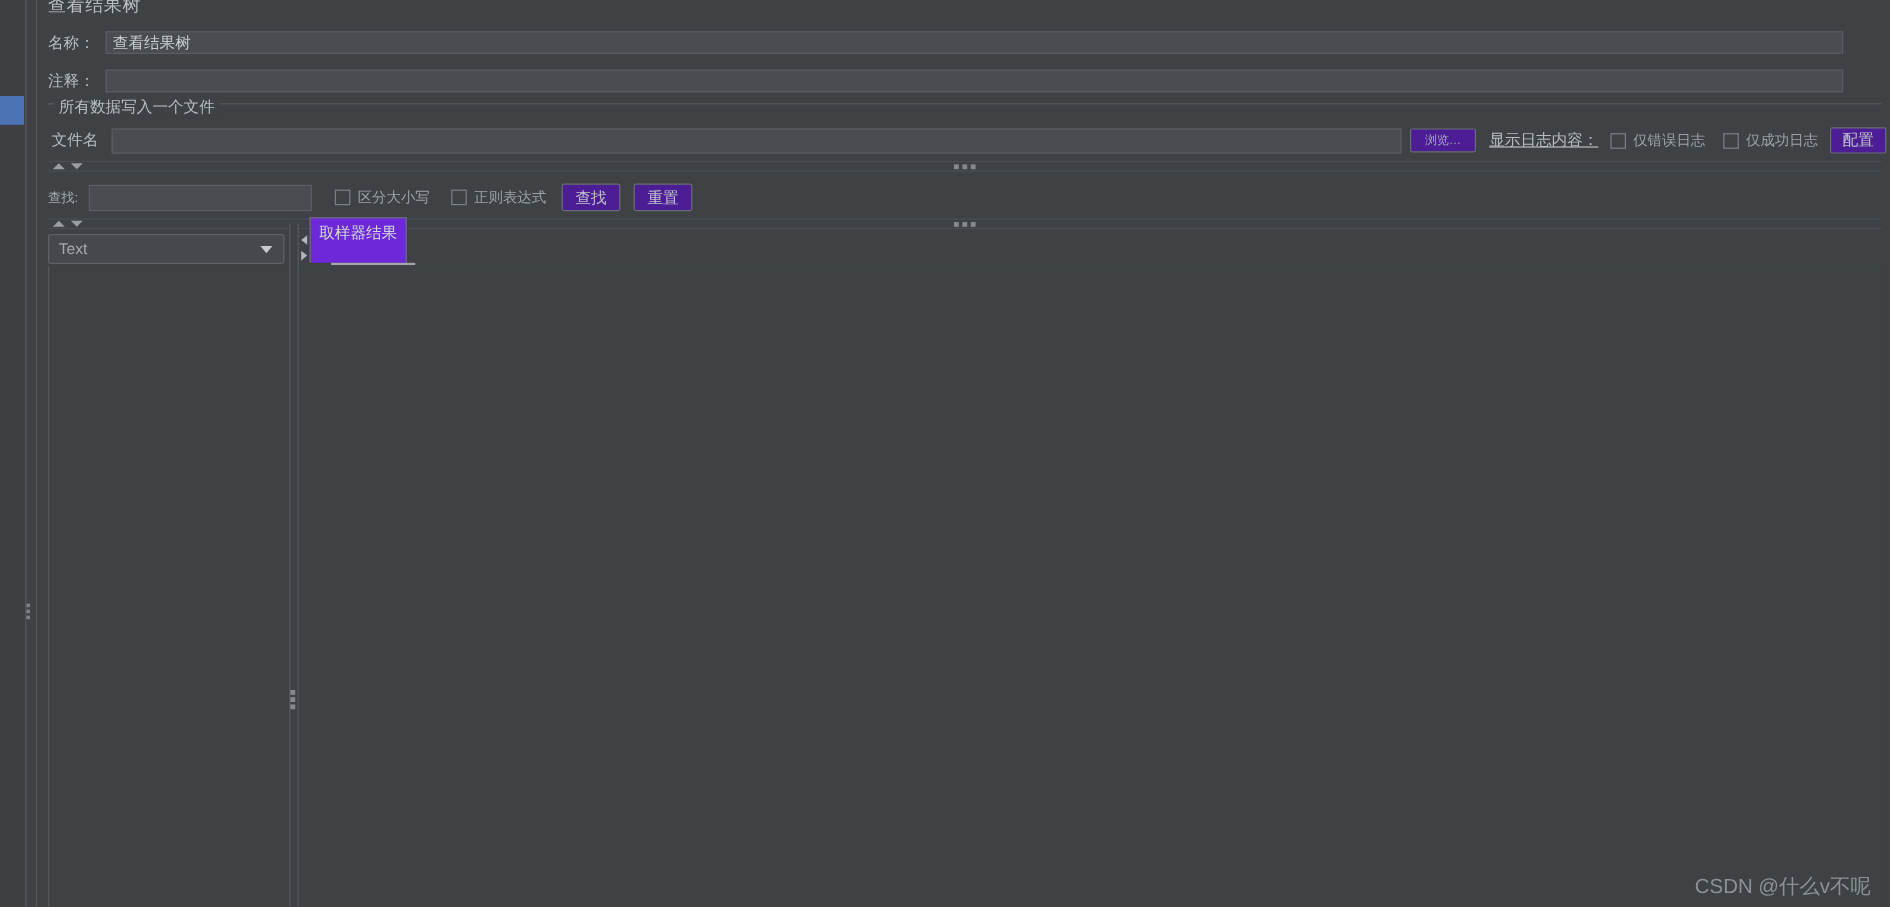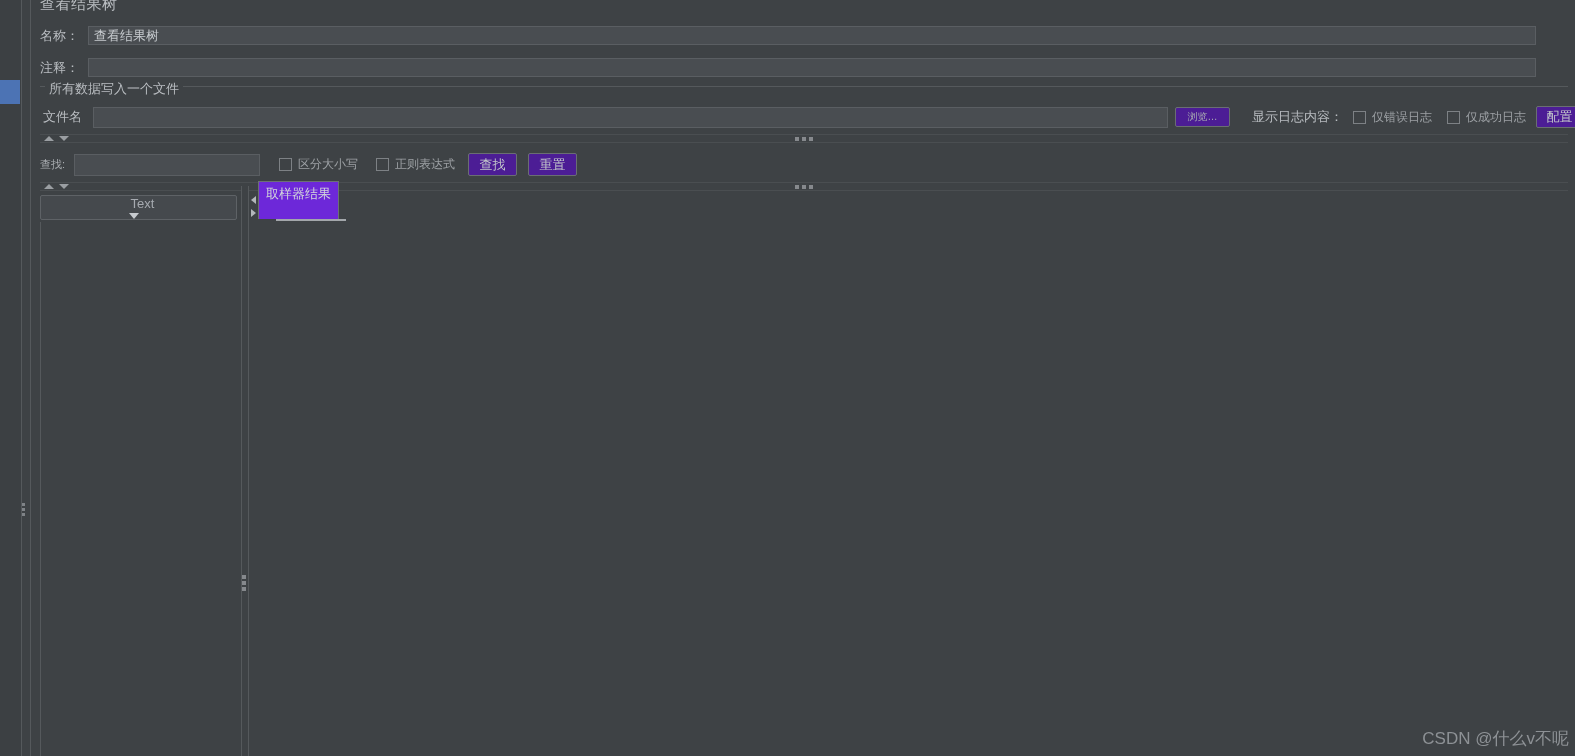--- a/index.html
+++ b/index.html
@@ -262,7 +262,7 @@
       <span class="lbl">文件名</span>
       <div class="tfield" style="margin-left:11px; width:1075px; height:21px;"></div>
       <div class="btn small" style="margin-left:7px; width:55px; height:20px;">浏览…</div>
-      <span class="lbl" style="margin-left:22px;">显示日志内容：</span>
+      <span class="lbl" style="margin-left:11px;text-decoration:underline;">显示日志内容：</span>
       <span class="cbx-wrap" style="margin-left:10px;text-align:right;">
         <span class="cbx"></span>
         <span class="cbx-lbl">仅错误日志</span>

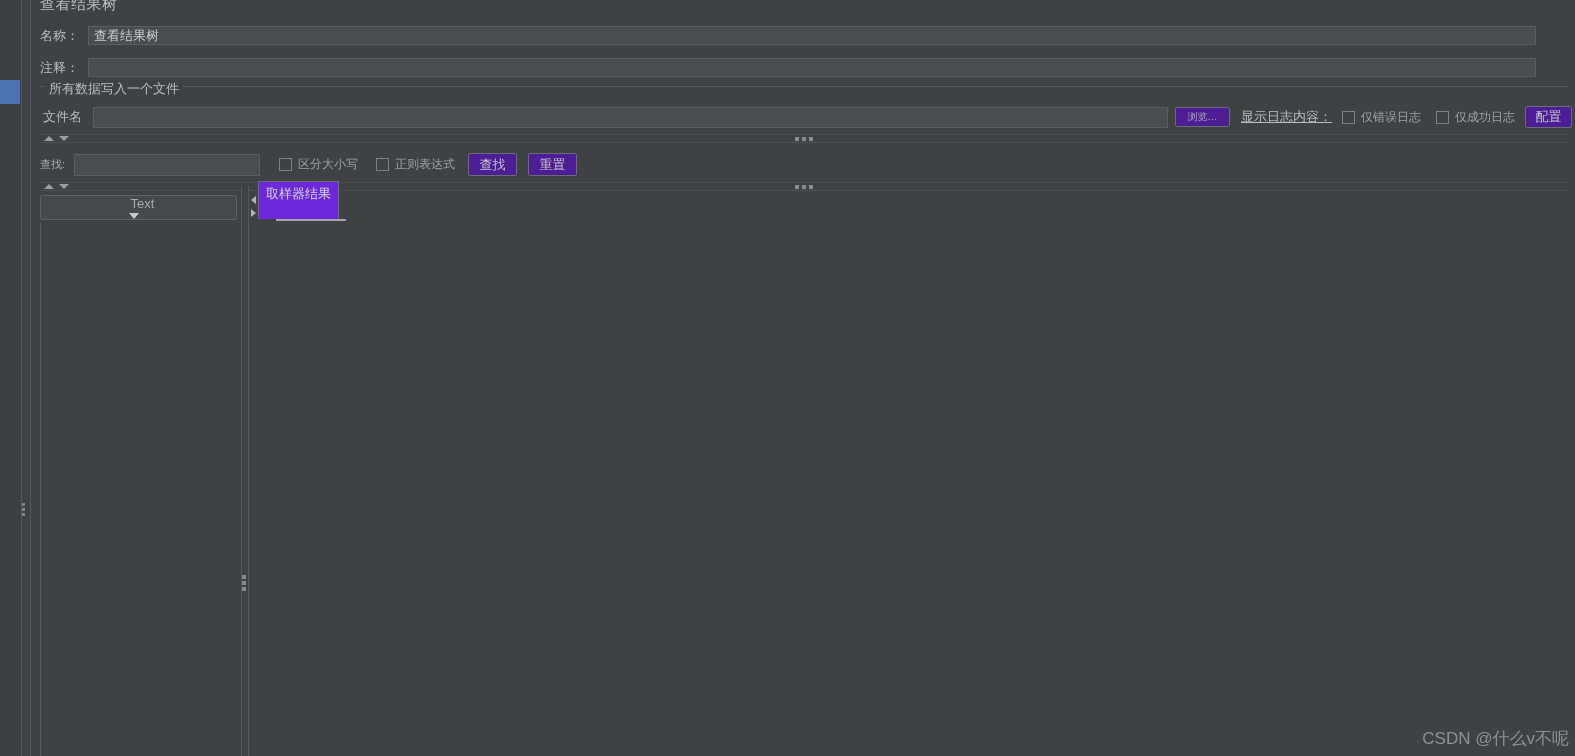--- a/index.html
+++ b/index.html
@@ -313,7 +313,7 @@
       <span class="tri-down"></span>
     </div>
 
-    <div class="combo" style="left:9px; top:195px; width:197px; height:25px;flex-direction:column;">
+    <div class="combo" style="left:9px; top:195px; width:197px; height:25px;">
       <span class="val">Text</span>
       <span class="caret"></span>
     </div>

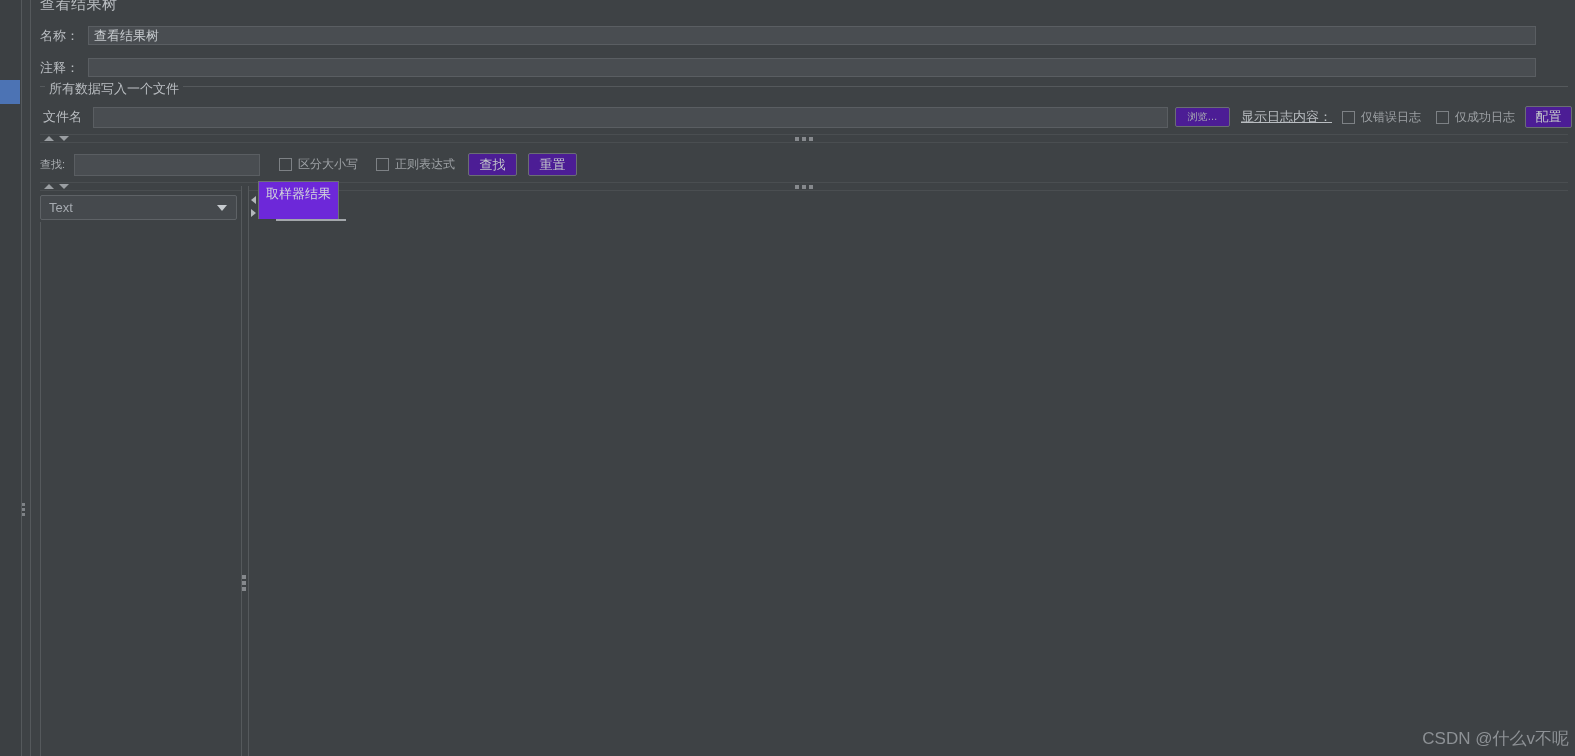--- a/index.html
+++ b/index.html
@@ -219,7 +219,7 @@
   }
 
   .watermark {
-    position: absolute; right: 6px; bottom: 6px;
+    position: absolute; right: 16px; bottom: 6px;
     color: #8d9195; font-size: 17px;
     font-family: "Liberation Sans", "DejaVu Sans", sans-serif;
   }

